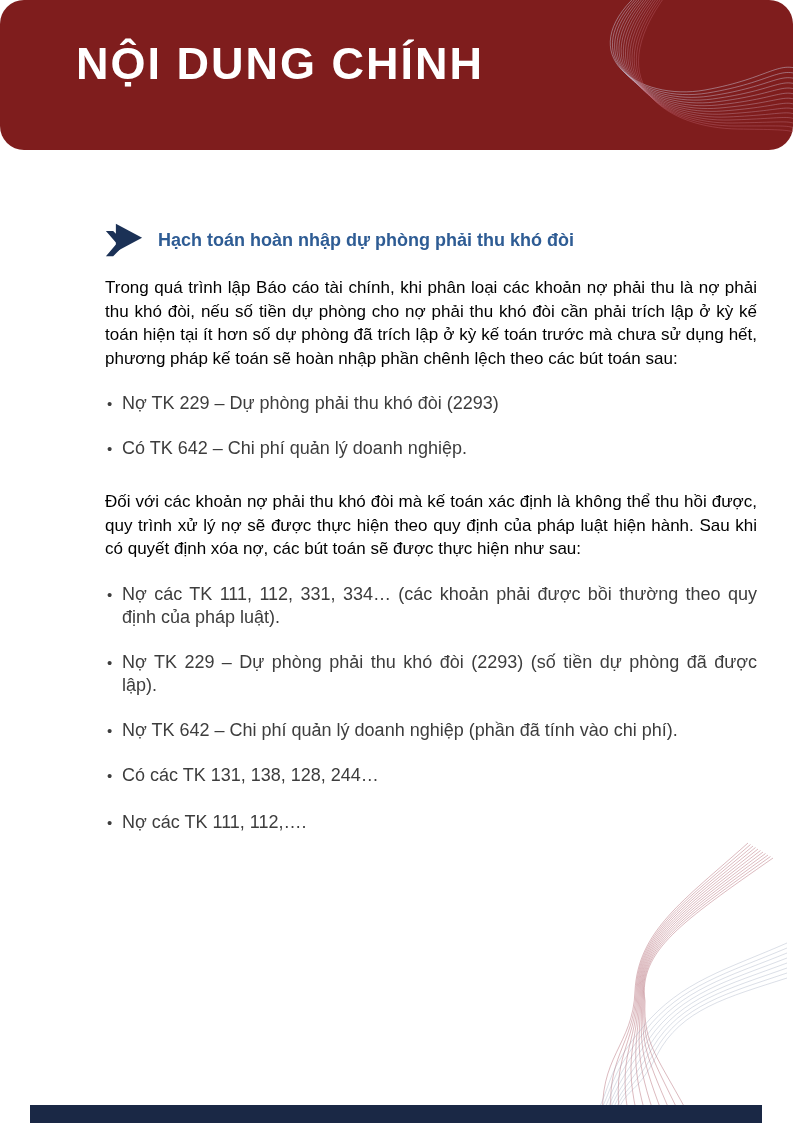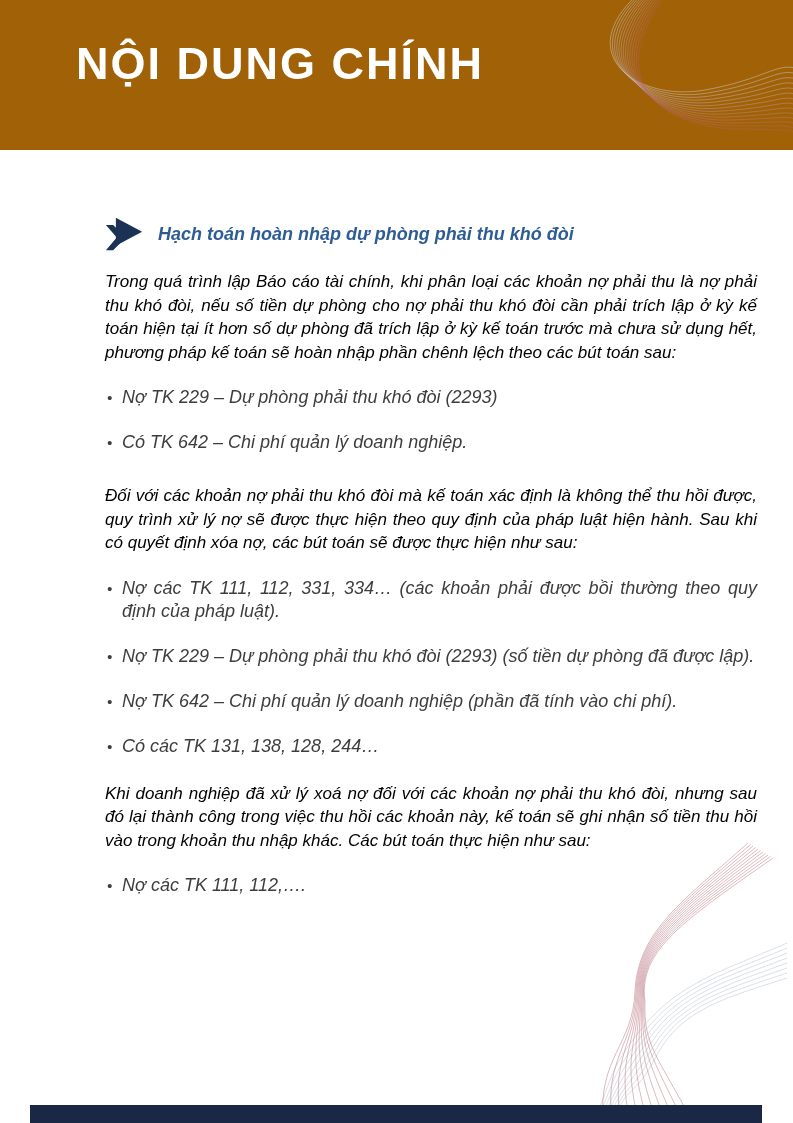--- a/index.html
+++ b/index.html
@@ -11,7 +11,8 @@
   
   .header{
     position:absolute;top:0;left:0;width:793px;height:150px;
-    background:#a16207;
+    background:#7f1d1d;
+    border-radius:24px;
   }
   .page-title{
     position:absolute;left:76px;top:38px;margin:0;

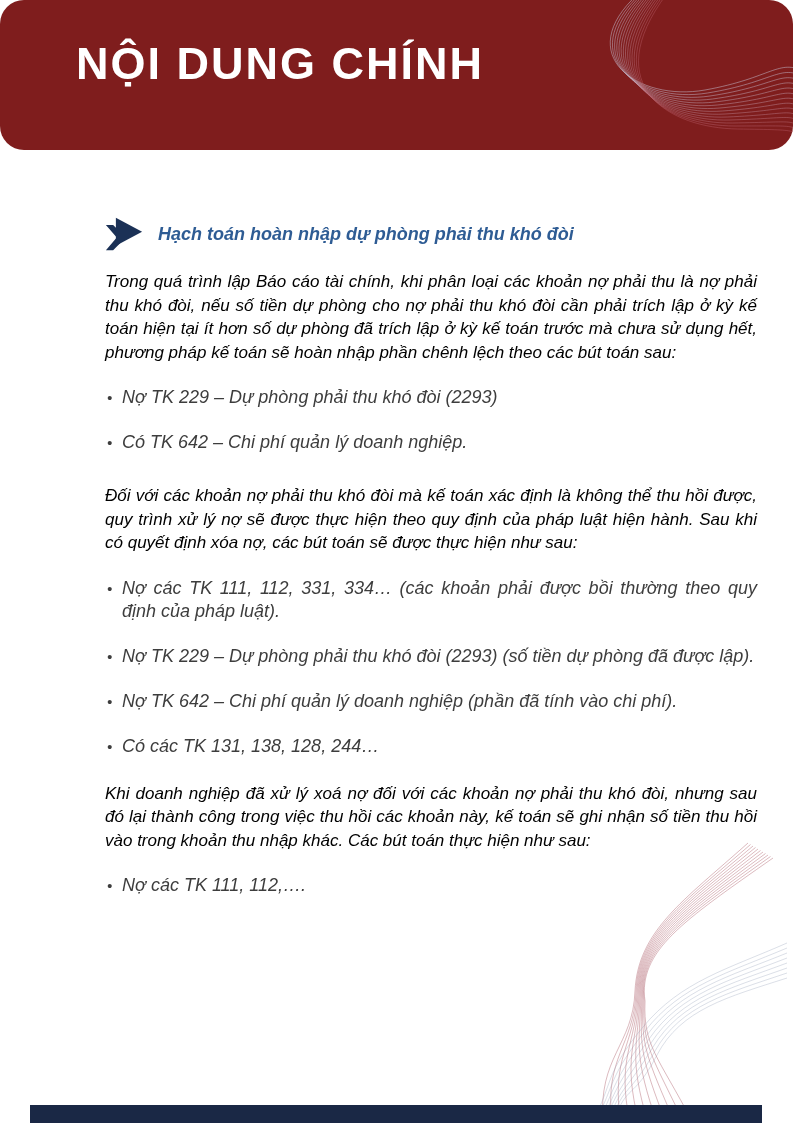--- a/index.html
+++ b/index.html
@@ -21,7 +21,7 @@
   }
   .waves-top{position:absolute;top:0;right:0;width:250px;height:150px;}
   
-  .content{position:absolute;top:144px;left:105px;width:652px;font-style:italic;}
+  .content{position:absolute;top:150px;left:105px;width:652px;}
   .section-heading{
     display:flex;align-items:center;gap:15px;height:36px;
   }

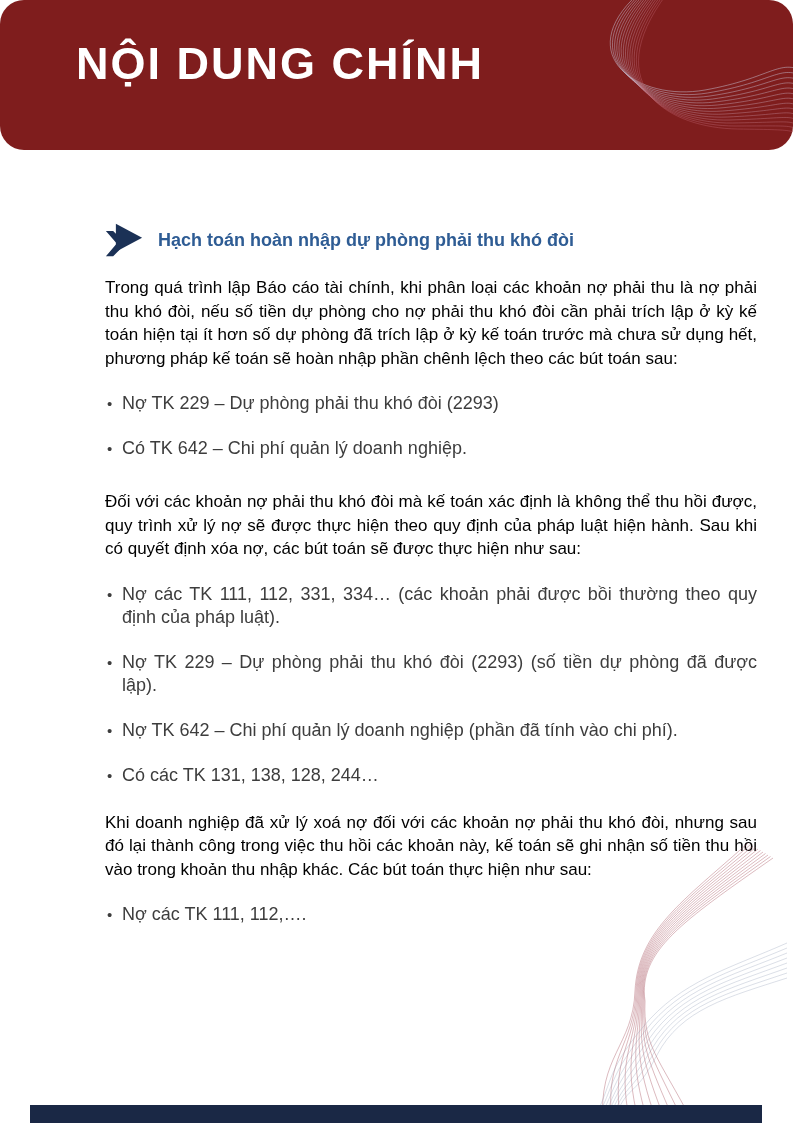--- a/index.html
+++ b/index.html
@@ -110,7 +110,6 @@
     </section>
 
     <section class="sec-3">
-      <p>Khi doanh nghiệp đã xử lý xoá nợ đối với các khoản nợ phải thu khó đòi, nhưng sau đó lại thành công trong việc thu hồi các khoản này, kế toán sẽ ghi nhận số tiền thu hồi vào trong khoản thu nhập khác. Các bút toán thực hiện như sau:</p>
       <ul>
         <li>Nợ các TK 111, 112,….</li>
       </ul>

